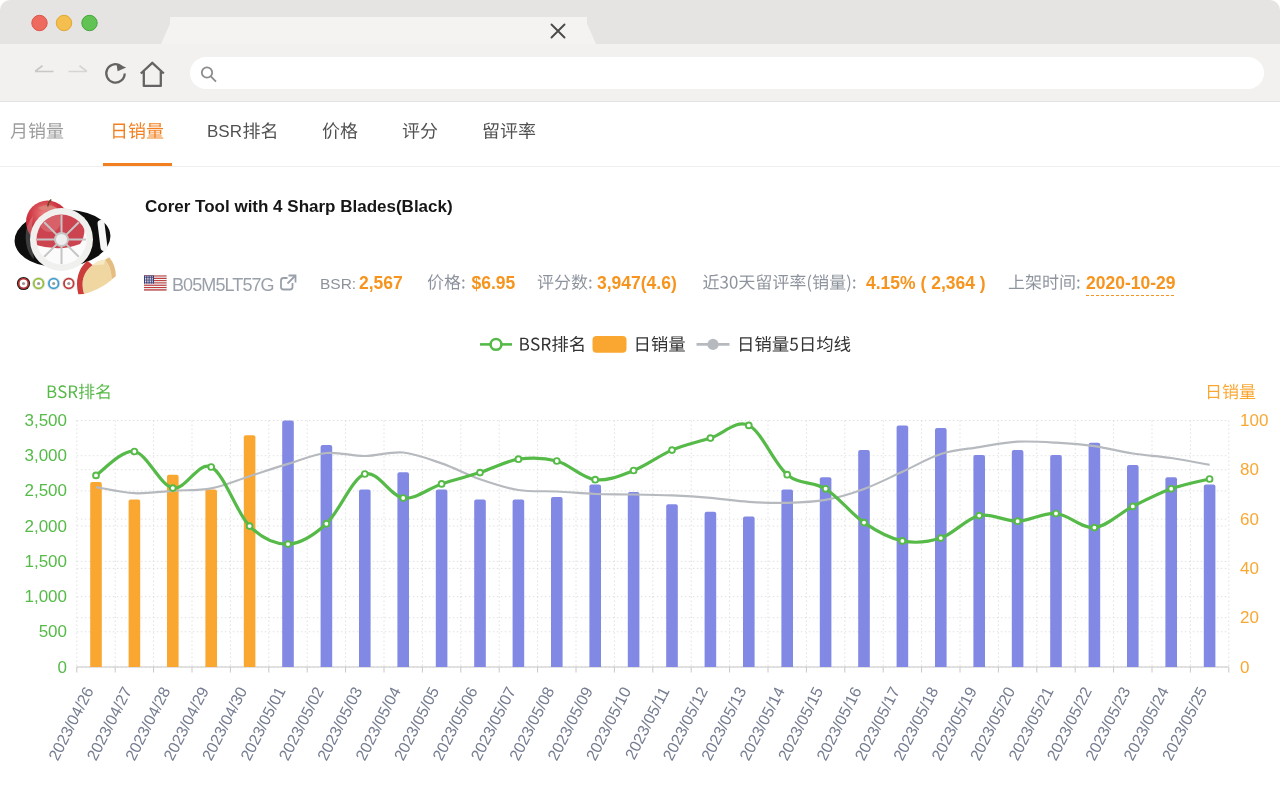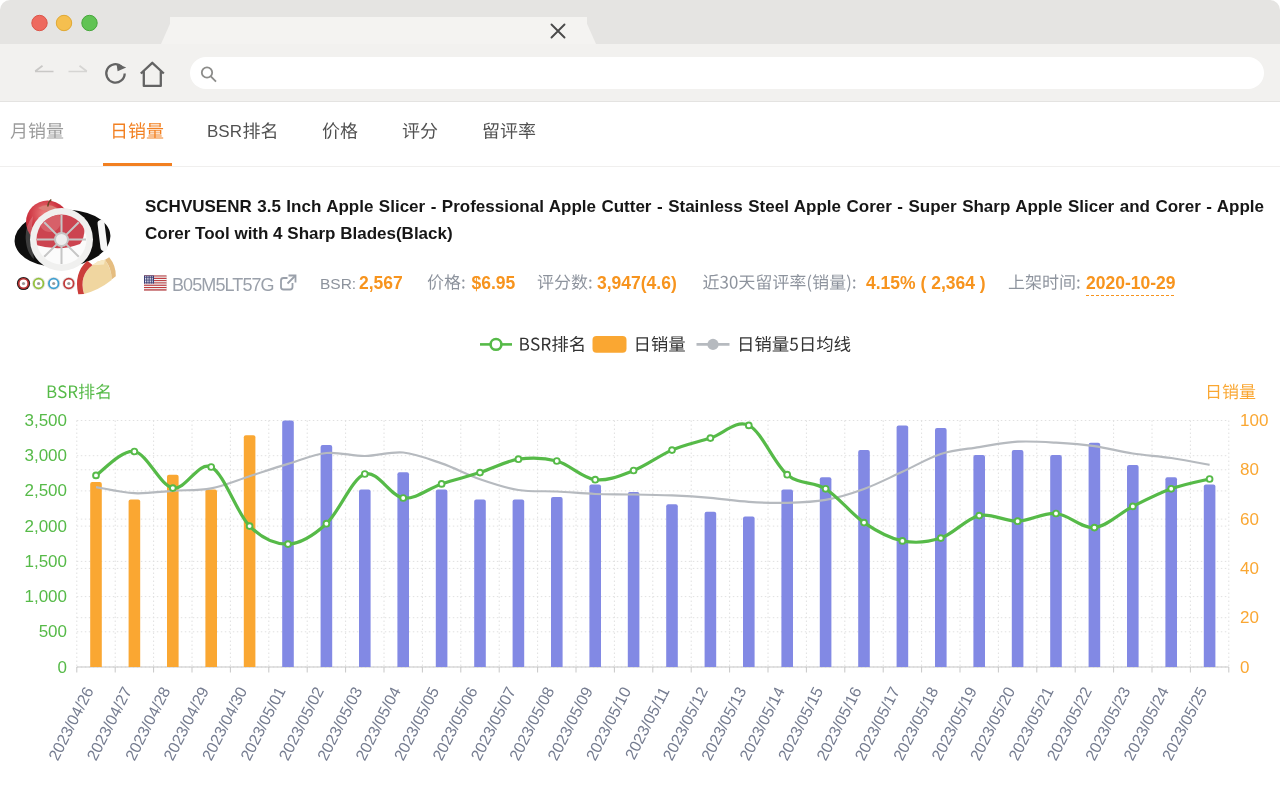--- a/index.html
+++ b/index.html
@@ -19,7 +19,6 @@
 <div class="navbar"></div>
 <div class="addr"></div>
 <div class="title">
-    <div class="l1">SCHVUSENR 3.5 Inch Apple Slicer - Professional Apple Cutter - Stainless Steel Apple Corer - Super Sharp Apple Slicer and Corer - Apple</div>
     <div>Corer Tool with 4 Sharp Blades(Black)</div>
   </div>
 <svg class="overlay" width="1280" height="800" viewBox="0 0 1280 800">

